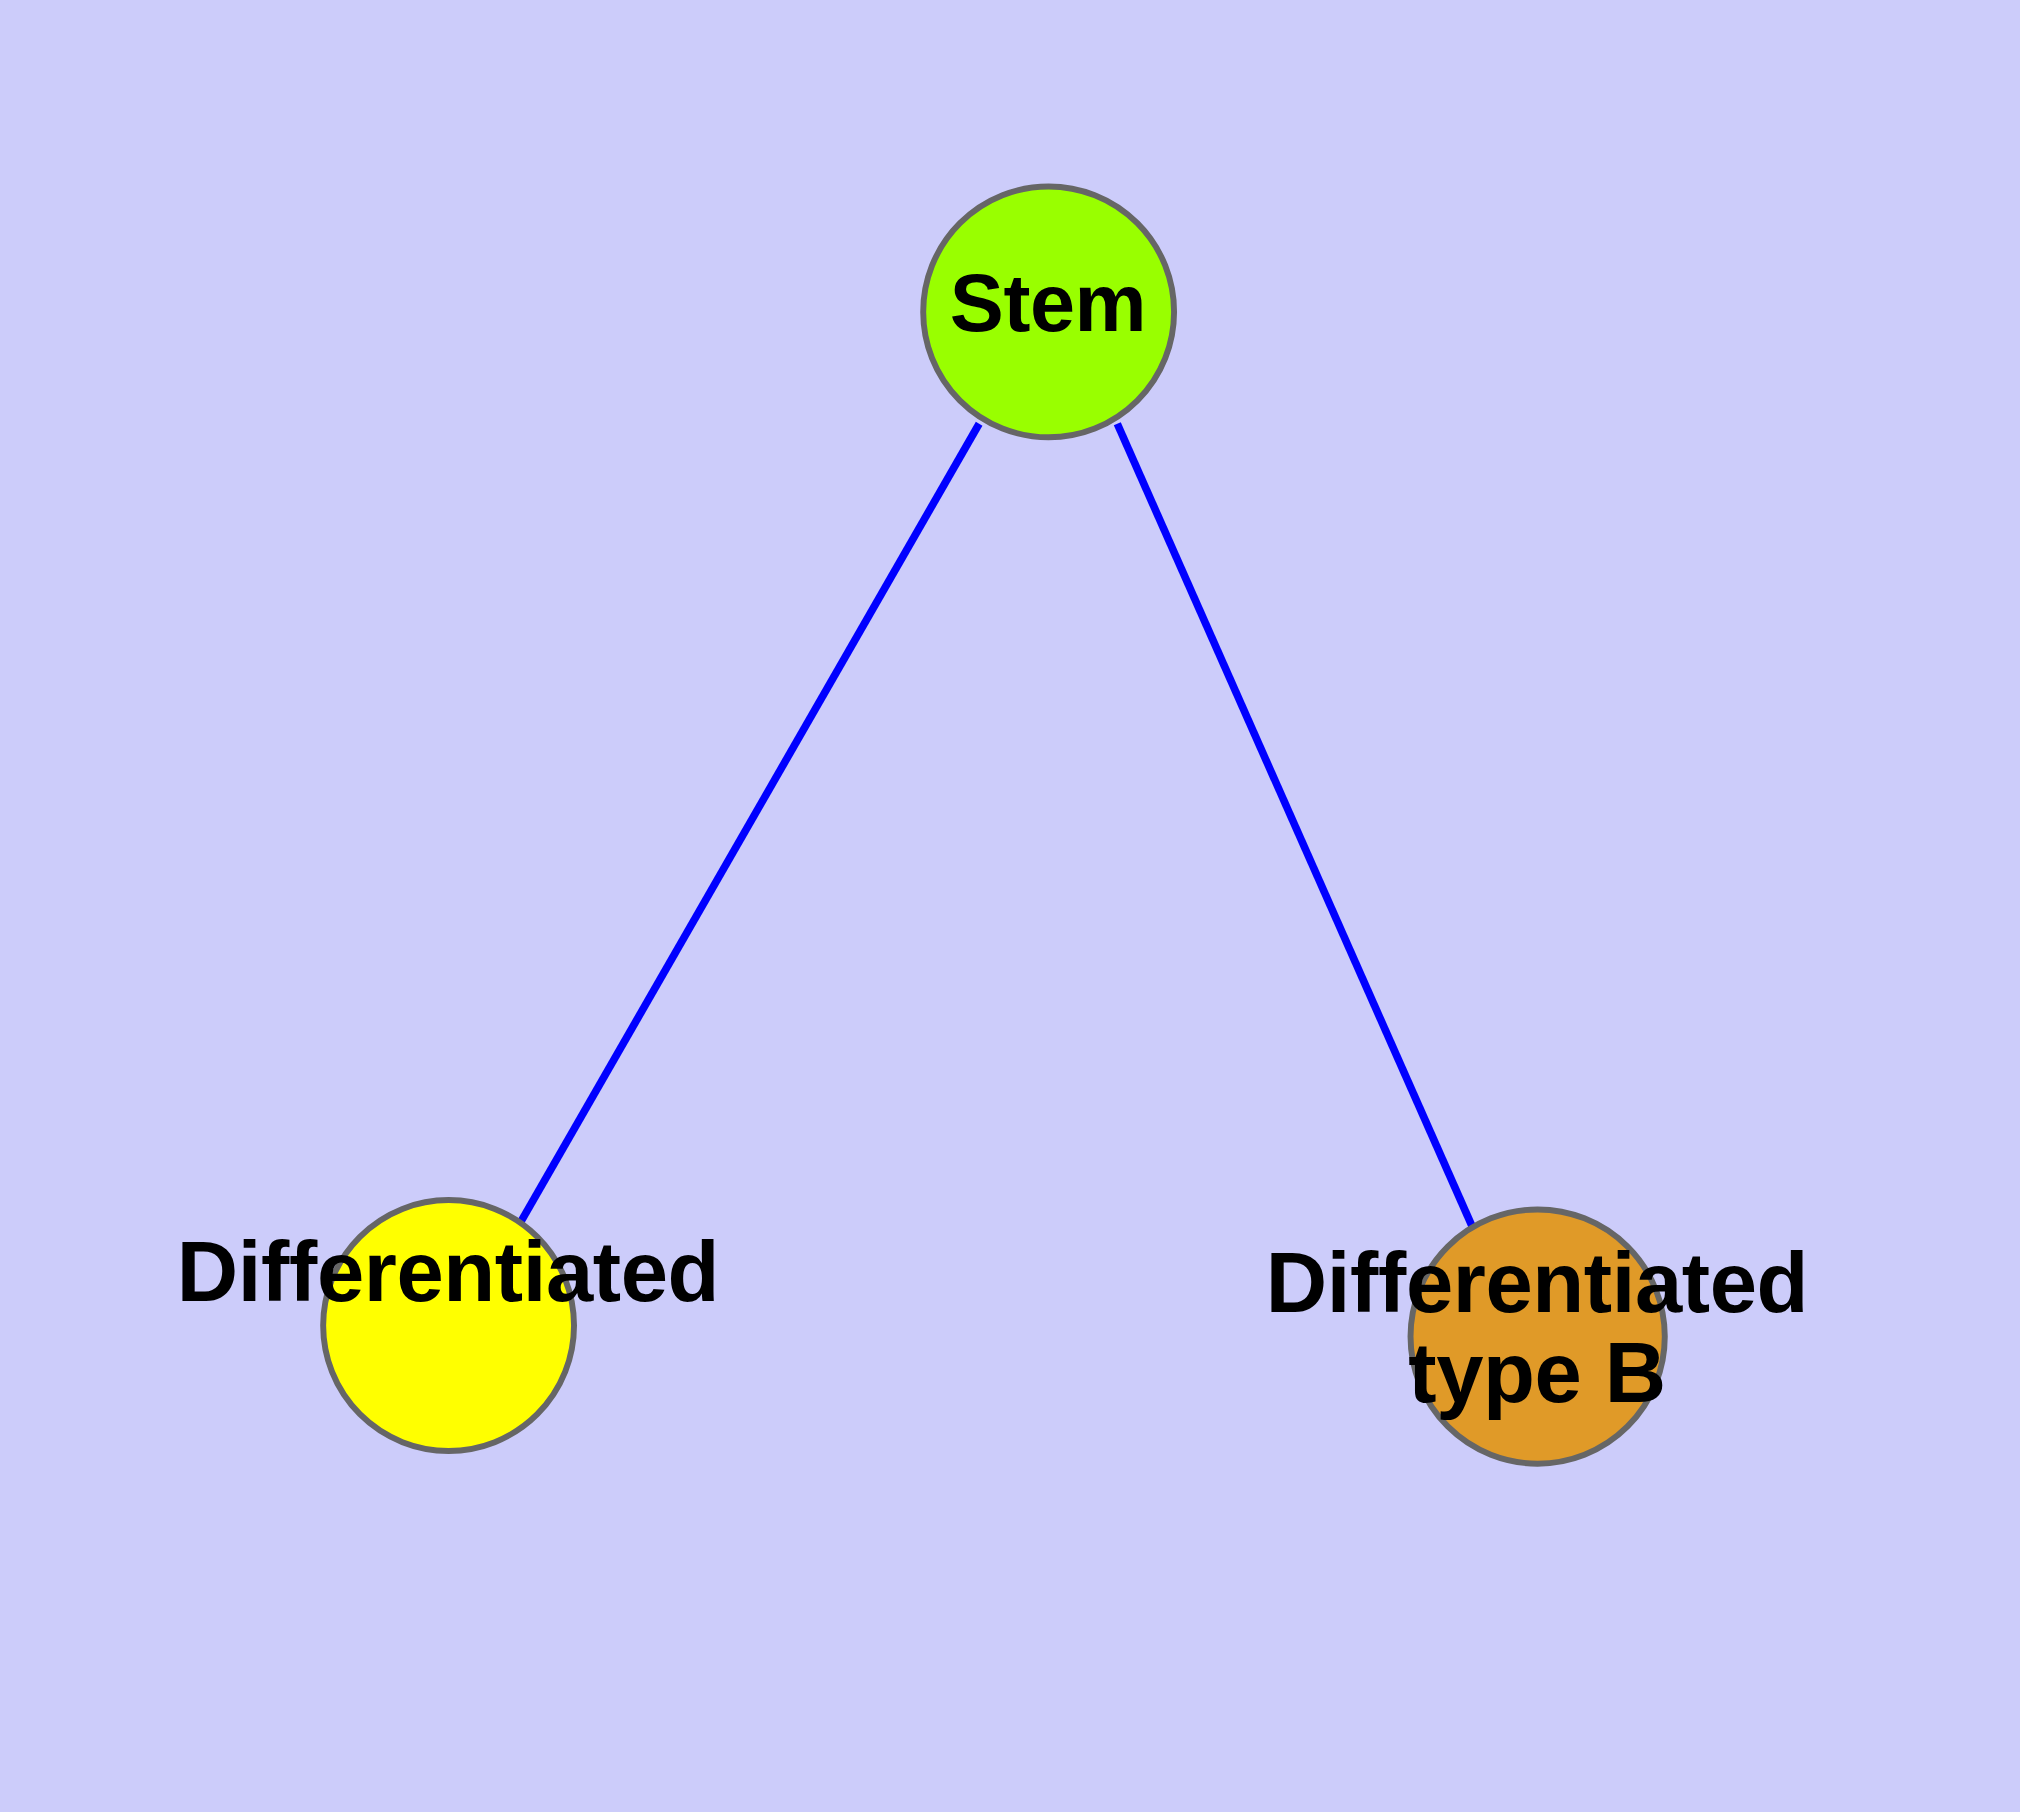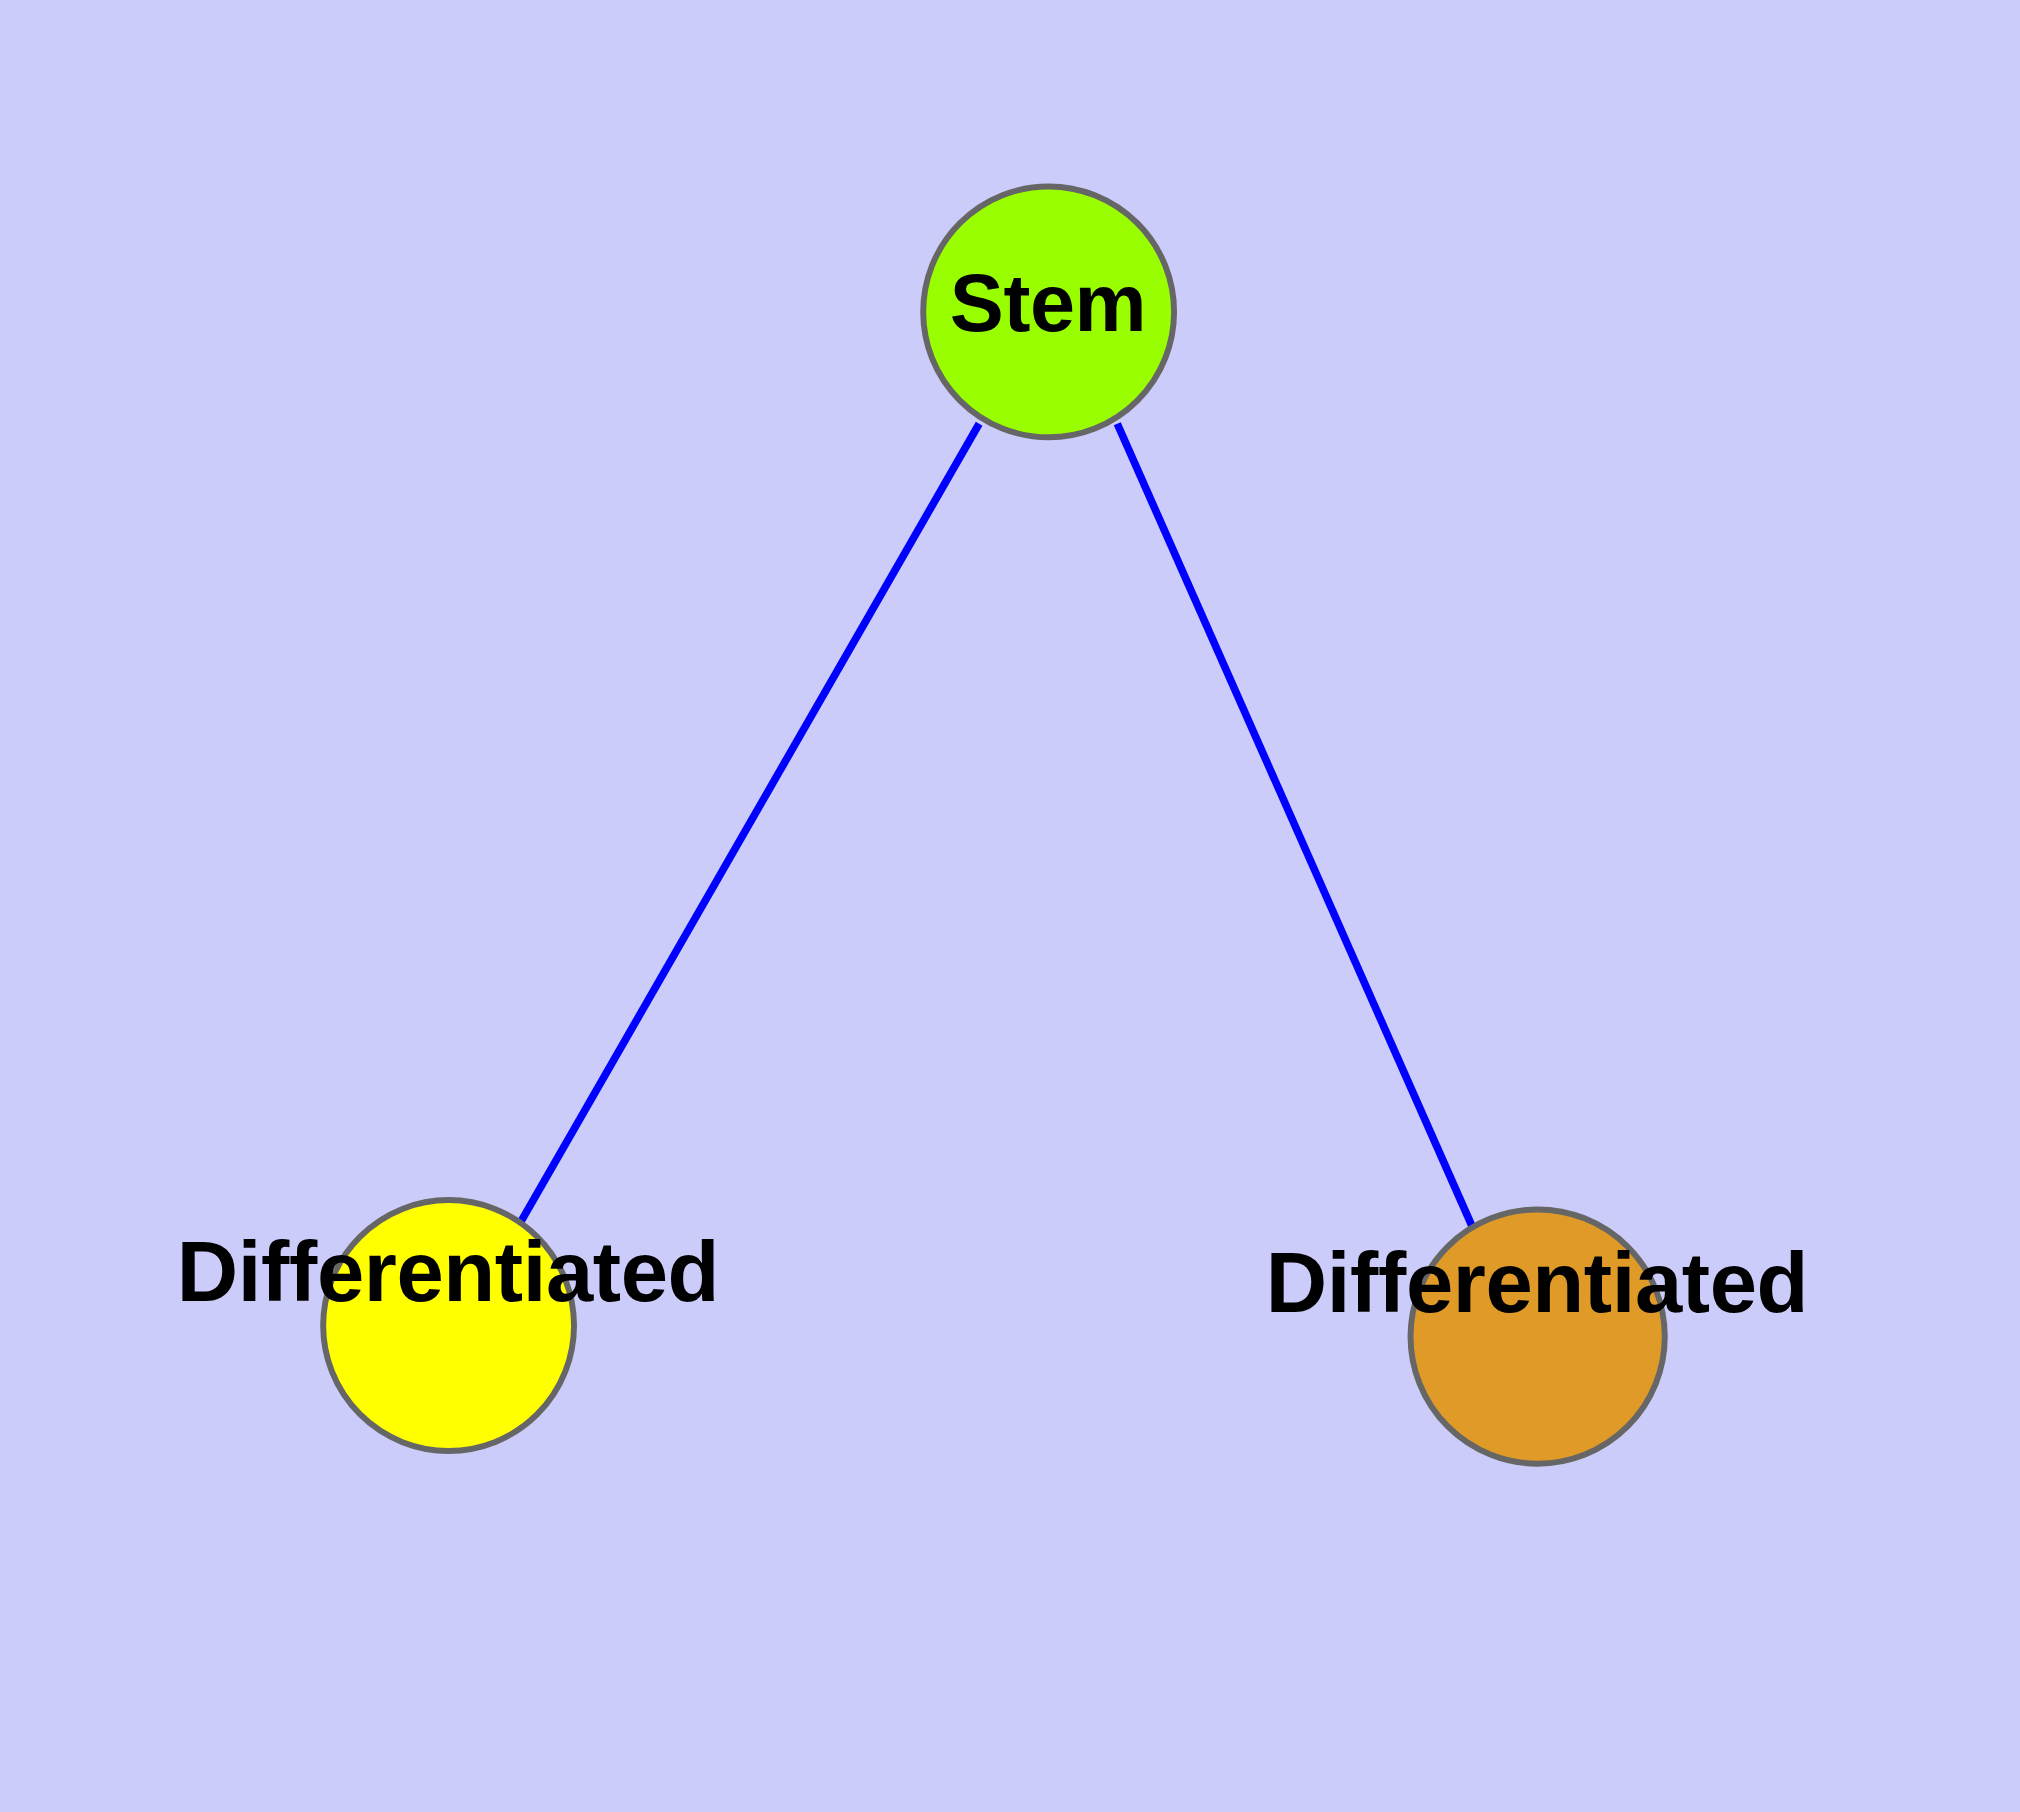--- a/index.html
+++ b/index.html
@@ -96,6 +96,7 @@
 
   <div class="node-label" id="label-diff-b" style="font-size: 85px; left: 1537px; color: rgb(0, 0, 0); top: 1238px;">
     <span>Differentiated</span>
+    <span>type B</span>
   </div>
 
 </div>

